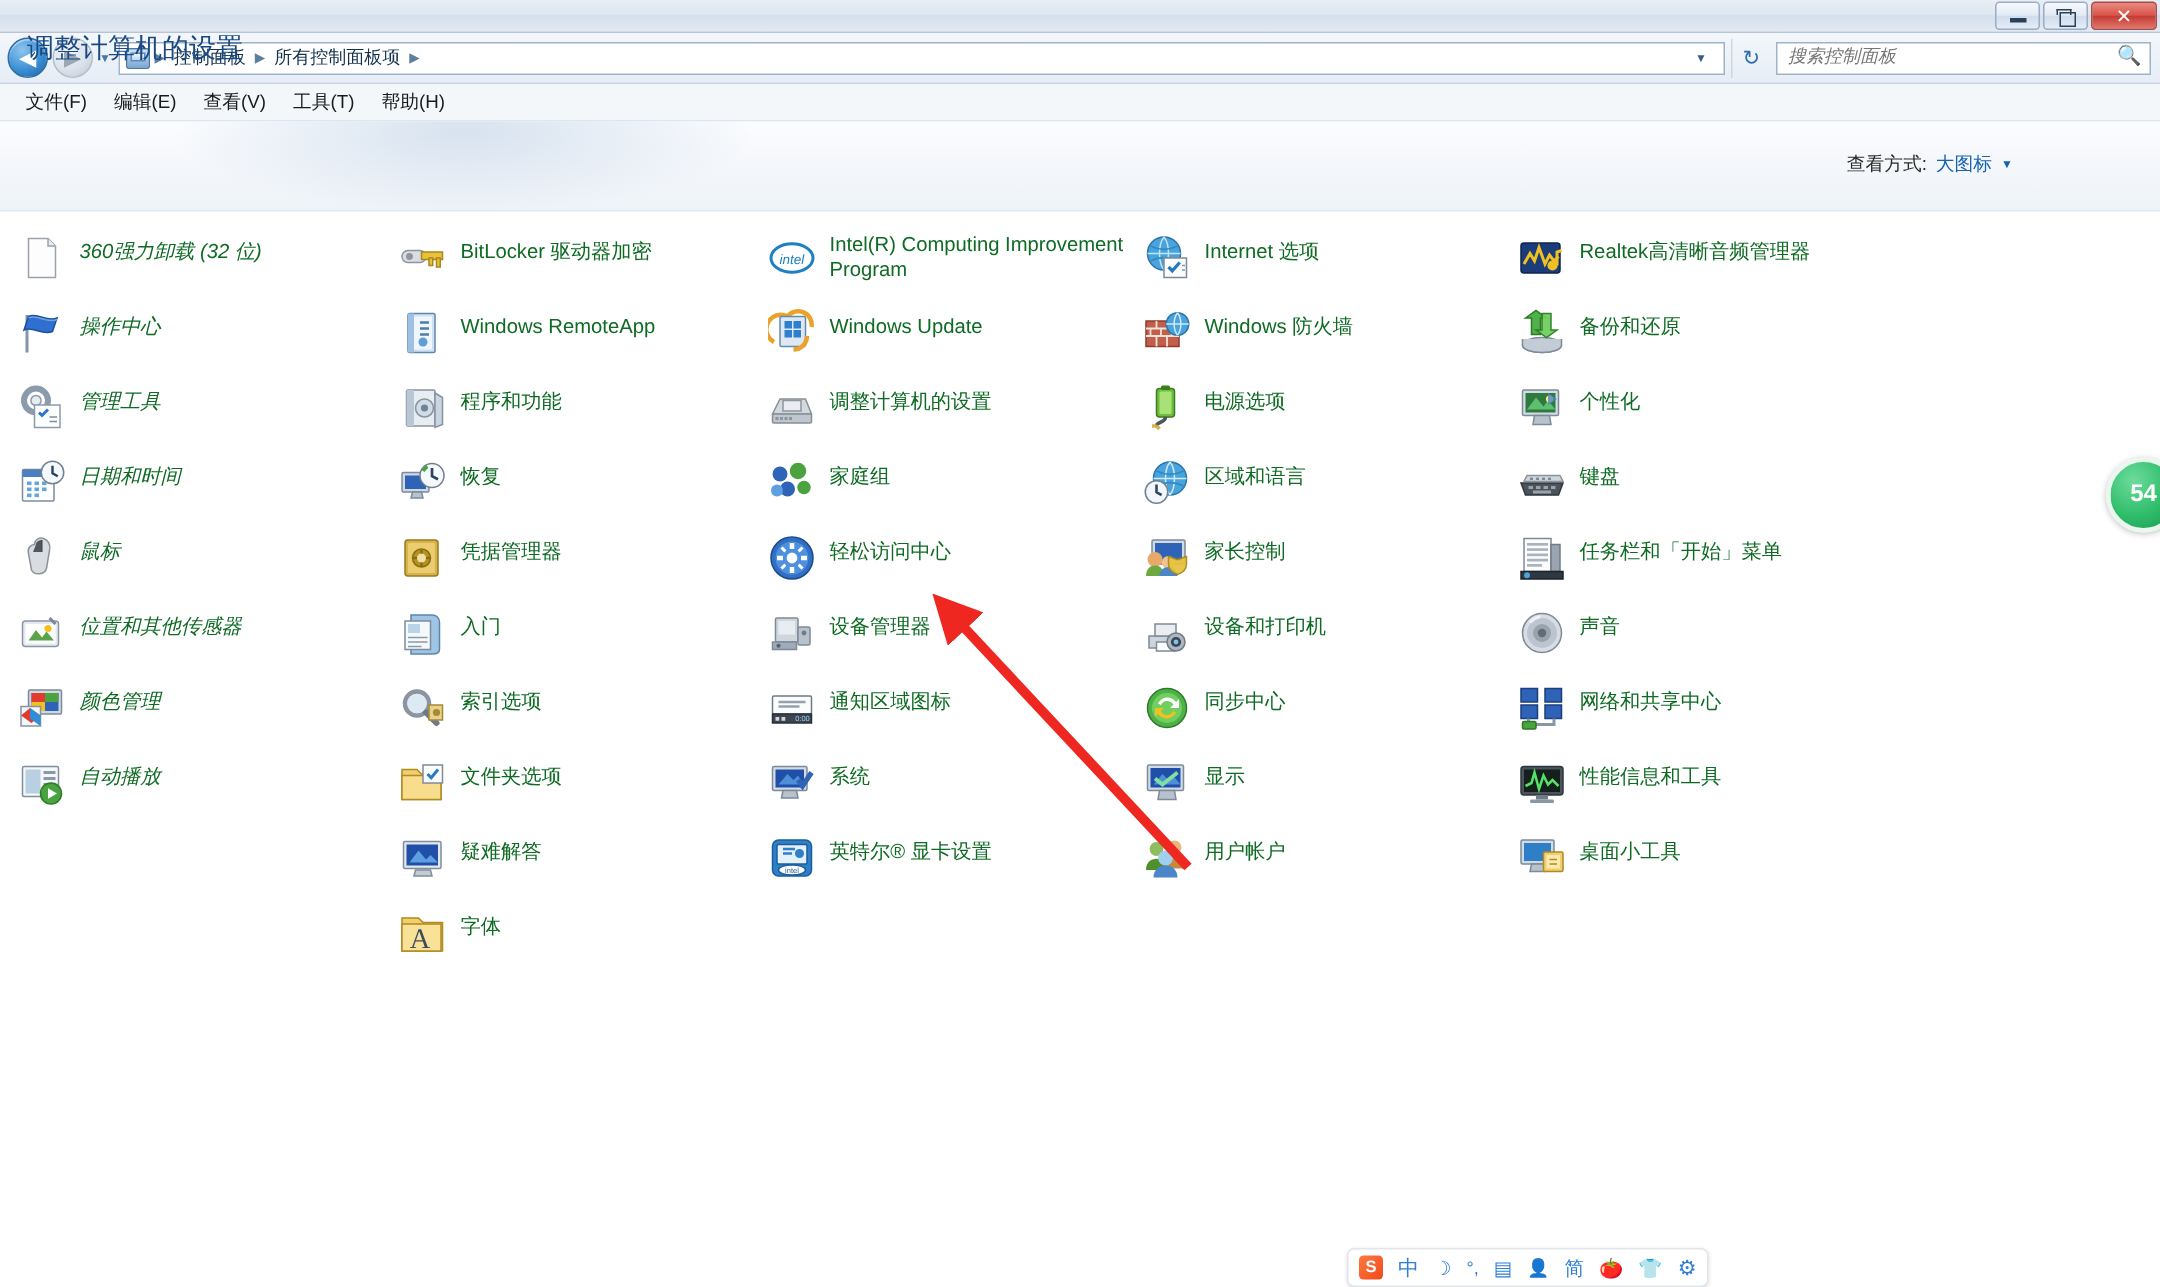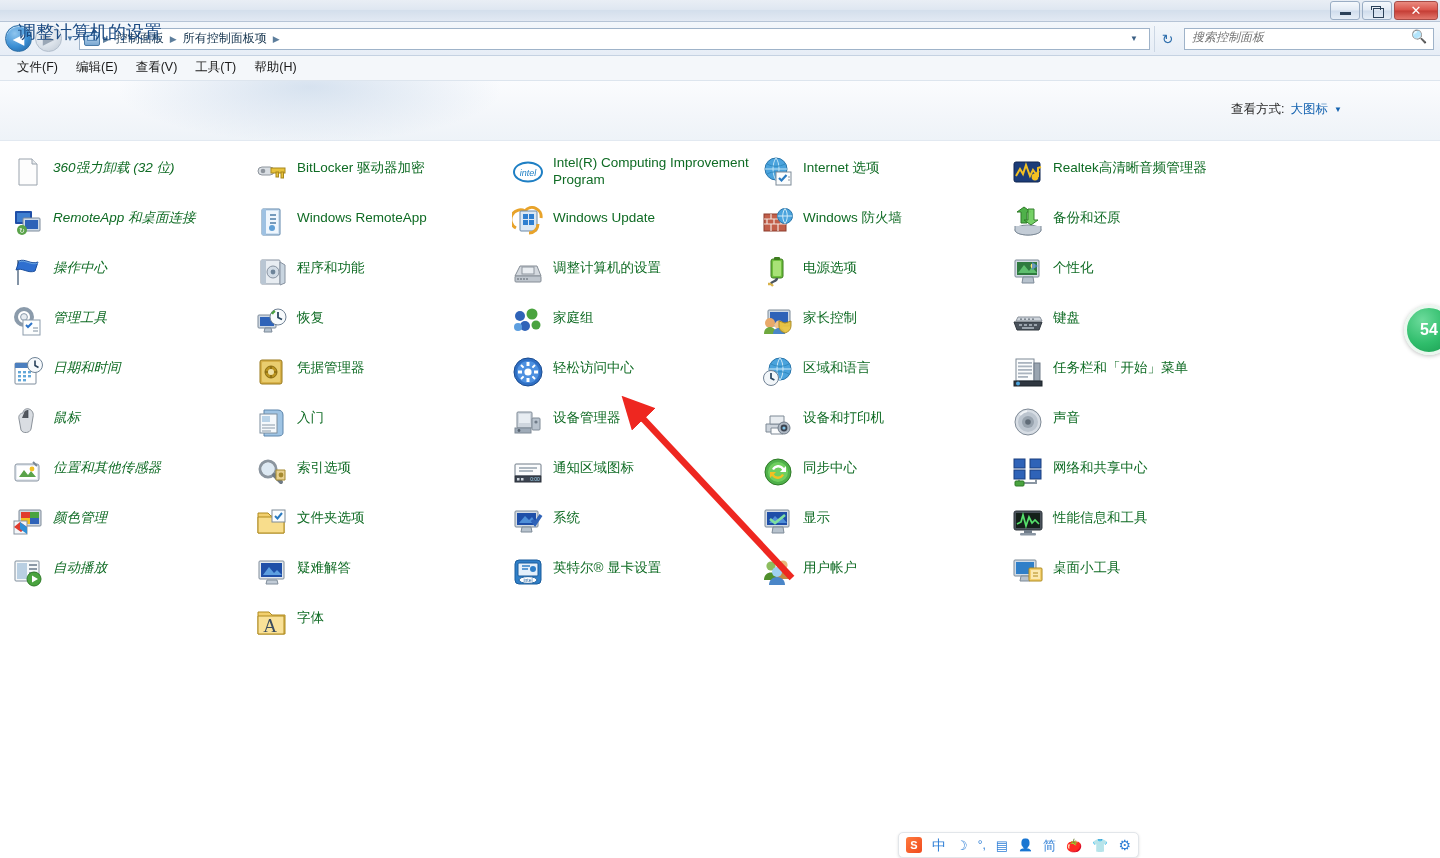--- a/index.html
+++ b/index.html
@@ -112,7 +112,7 @@
     position: absolute; top: 56px; left: 0; width: 1440px; height: 25px;
     background: #f4f7fa;
     border-bottom: 1px solid #dde5ee;
-    display: flex; align-items: flex-start; padding-left: 8px;
+    display: flex; align-items: center; padding-left: 8px;
   }
   .menuitem {
     font-size: 12.5px; color: #1a1a1a; padding: 3px 9px; white-space: nowrap;

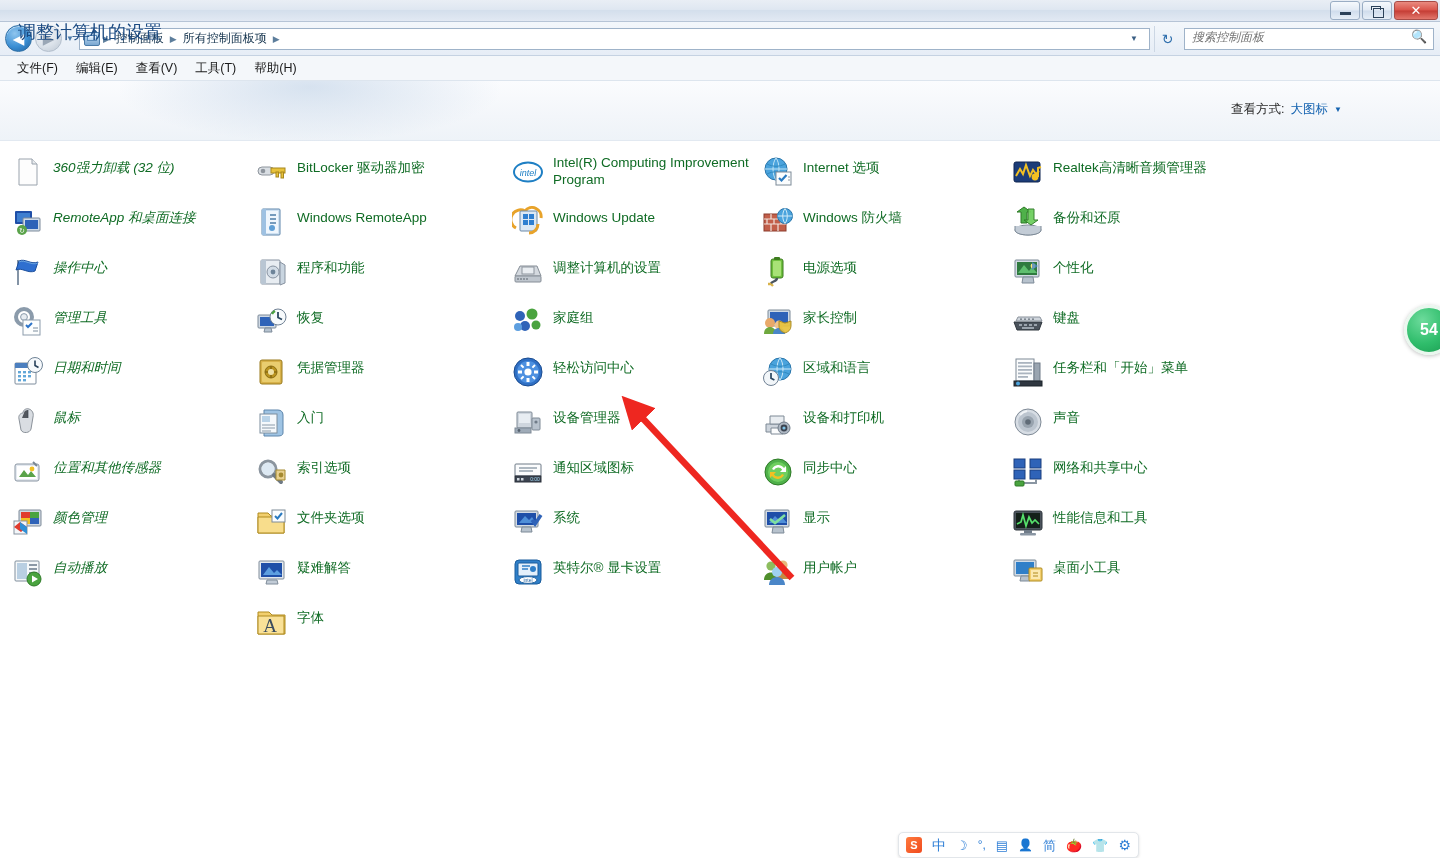--- a/index.html
+++ b/index.html
@@ -147,7 +147,7 @@
   }
   .col { position: absolute; top: 0; width: 250px; }
   .col.c0 { left: 12px; font-style: italic; }
-  .col.c1 { left: 256px; }
+  .col.c1 { left: 266px; }
   .col.c2 { left: 512px; }
   .col.c3 { left: 762px; }
   .col.c4 { left: 1012px; width: 300px; }

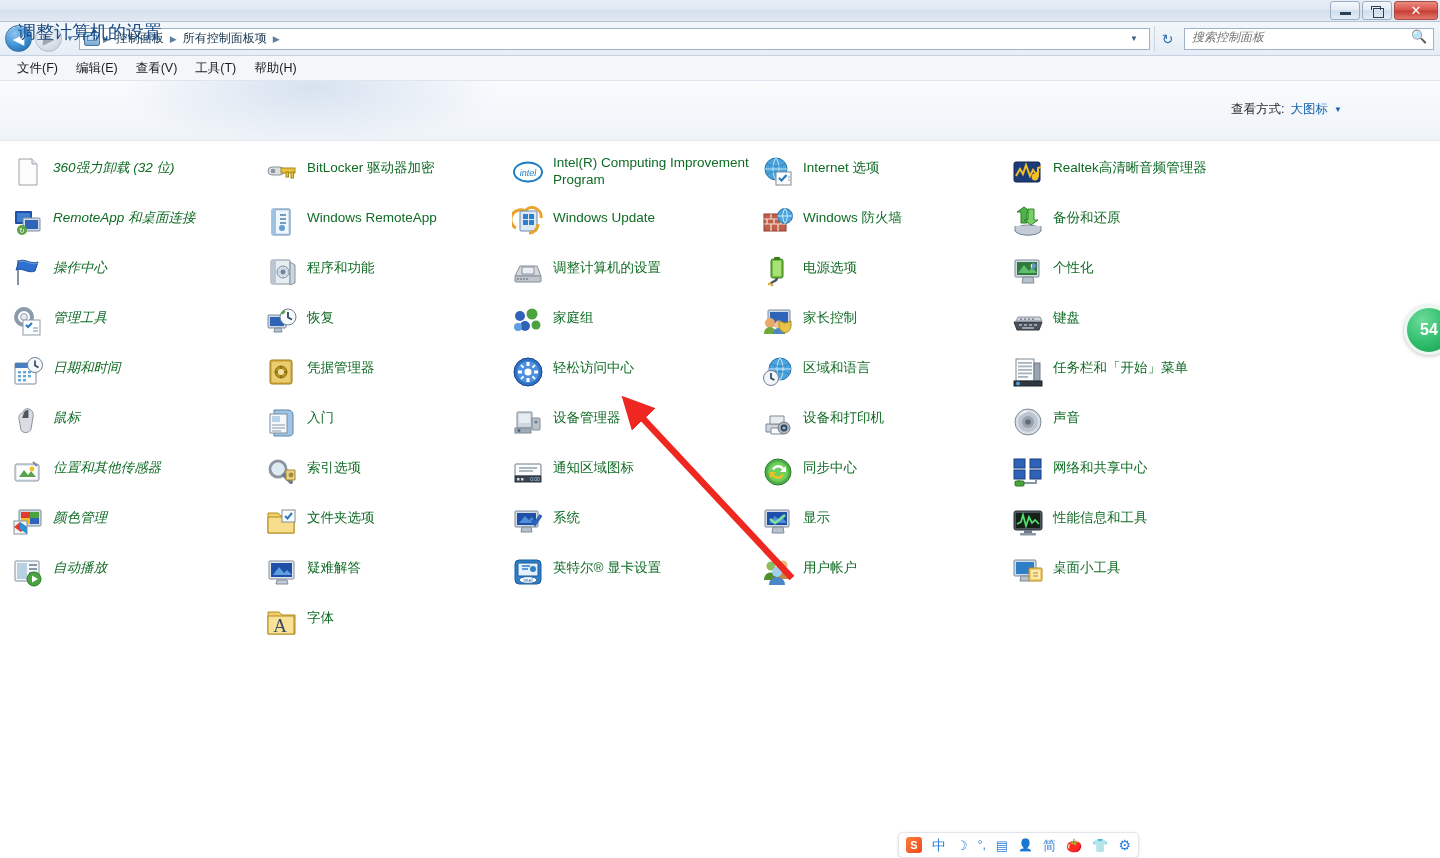--- a/index.html
+++ b/index.html
@@ -287,19 +287,6 @@
       <div class="cpitem">
         <span class="ico">
           <svg viewBox="0 0 32 32">
-            <rect x="3" y="5" width="17" height="13" rx="1" fill="#1f4fa8"></rect>
-            <rect x="5" y="7" width="13" height="9" fill="#3f7fd0"></rect>
-            <rect x="11" y="12" width="17" height="13" rx="1" fill="#cfdbe8" stroke="#7f8c9b"></rect>
-            <rect x="13" y="14" width="13" height="9" fill="#2e63b8"></rect>
-            <circle cx="10" cy="24" r="5" fill="#5aa34a"></circle>
-            <text x="10" y="27" font-size="7" fill="#fff" text-anchor="middle">↻</text>
-          </svg>
-        </span>
-        <span class="lbl">RemoteApp 和桌面连接</span>
-      </div>
-      <div class="cpitem">
-        <span class="ico">
-          <svg viewBox="0 0 32 32">
             <path d="M6 4v25" stroke="#8494a6" stroke-width="2"></path>
             <path d="M7 5c6-3 12 4 19 1l-3 9c-7 3-13-4-19-1z" fill="#2f6fd0" stroke="#1d4f9c"></path>
             <path d="M7 6c6-3 12 4 19 1" fill="none" stroke="#6aa4e0"></path>

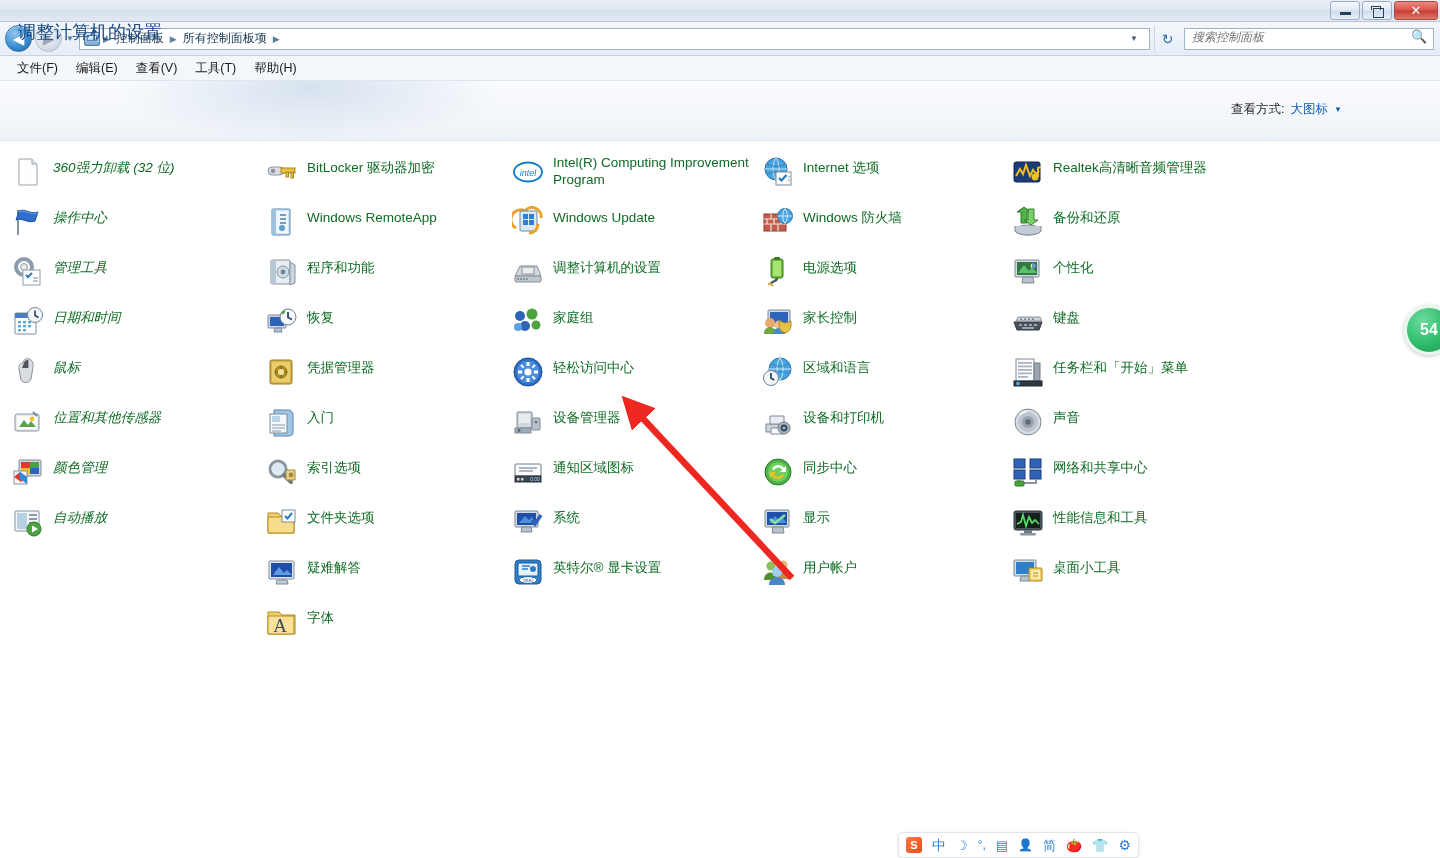--- a/index.html
+++ b/index.html
@@ -665,6 +665,18 @@
       <div class="cpitem">
         <span class="ico">
           <svg viewBox="0 0 32 32">
+            <circle cx="18" cy="13" r="11" fill="#4aa3dd" stroke="#2a76ab"></circle>
+            <path d="M7 13h22M18 2c4 5 4 17 0 22M18 2c-4 5-4 17 0 22" fill="none" stroke="#cfeaf8"></path>
+            <path d="M9 8c6 3 12 3 18 0M9 18c6-3 12-3 18 0" fill="none" stroke="#2f8ac0"></path>
+            <circle cx="9" cy="22" r="7.5" fill="#f2f6f9" stroke="#6f8093"></circle>
+            <path d="M9 17v5.2l3.4 1.8" stroke="#2a4660" stroke-width="1.7" fill="none"></path>
+          </svg>
+        </span>
+        <span class="lbl">区域和语言</span>
+      </div>
+      <div class="cpitem">
+        <span class="ico">
+          <svg viewBox="0 0 32 32">
             <rect x="6" y="4" width="22" height="16" rx="1" fill="#cfdae6" stroke="#7d8a97"></rect>
             <rect x="8" y="6" width="18" height="12" fill="#2f63b8"></rect>
             <circle cx="8" cy="17" r="5" fill="#e8a96a"></circle>
@@ -675,18 +687,6 @@
           </svg>
         </span>
         <span class="lbl">家长控制</span>
-      </div>
-      <div class="cpitem">
-        <span class="ico">
-          <svg viewBox="0 0 32 32">
-            <circle cx="18" cy="13" r="11" fill="#4aa3dd" stroke="#2a76ab"></circle>
-            <path d="M7 13h22M18 2c4 5 4 17 0 22M18 2c-4 5-4 17 0 22" fill="none" stroke="#cfeaf8"></path>
-            <path d="M9 8c6 3 12 3 18 0M9 18c6-3 12-3 18 0" fill="none" stroke="#2f8ac0"></path>
-            <circle cx="9" cy="22" r="7.5" fill="#f2f6f9" stroke="#6f8093"></circle>
-            <path d="M9 17v5.2l3.4 1.8" stroke="#2a4660" stroke-width="1.7" fill="none"></path>
-          </svg>
-        </span>
-        <span class="lbl">区域和语言</span>
       </div>
       <div class="cpitem">
         <span class="ico">

